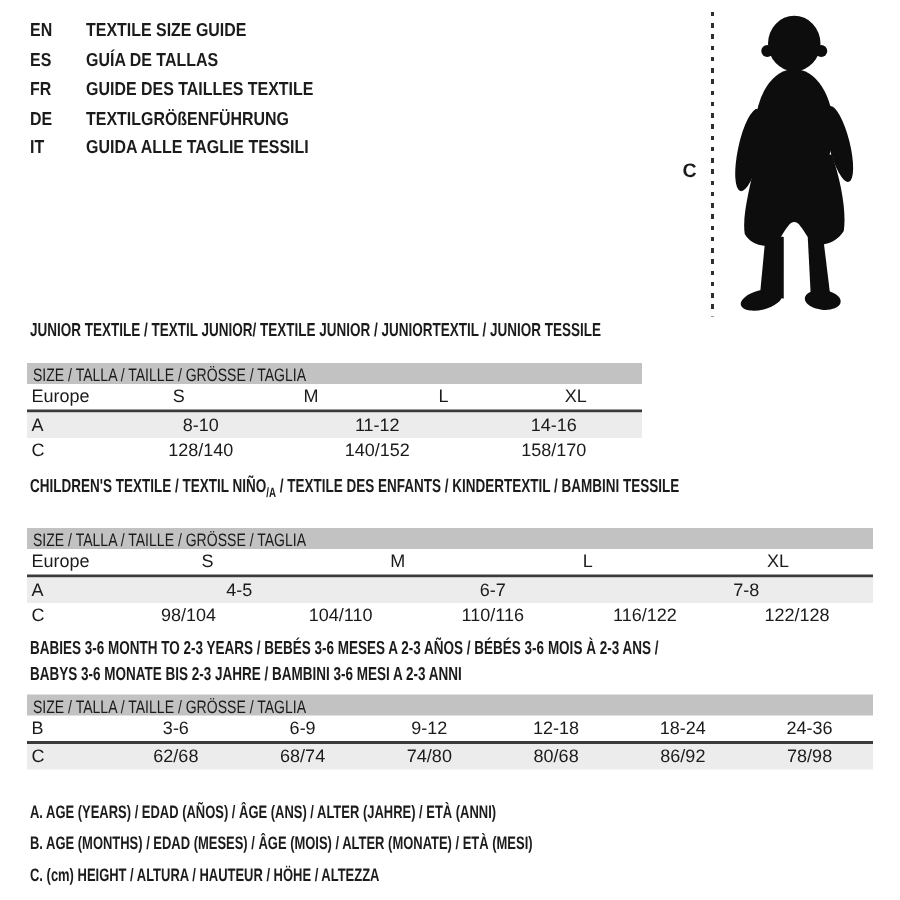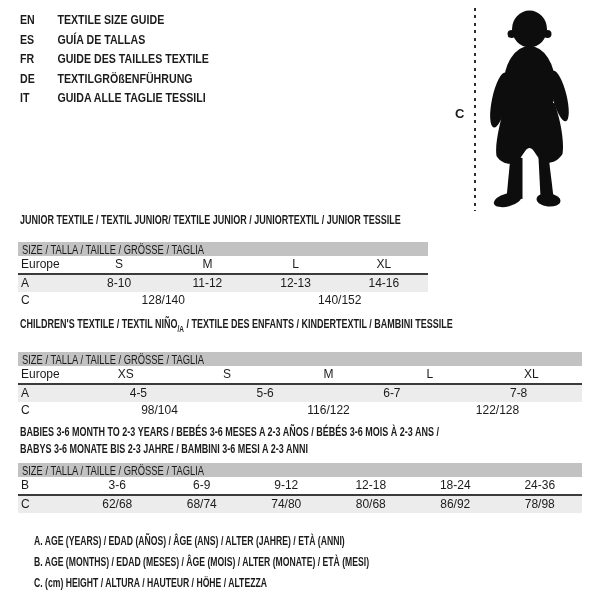--- a/index.html
+++ b/index.html
@@ -105,7 +105,6 @@
     <div class="t-label">A</div>
     <div class="t-cell">8-10</div>
     <div class="t-cell">11-12</div>
-    <div class="t-cell">12-13</div>
     <div class="t-cell">14-16</div>
   </div>
   <div class="t-row">

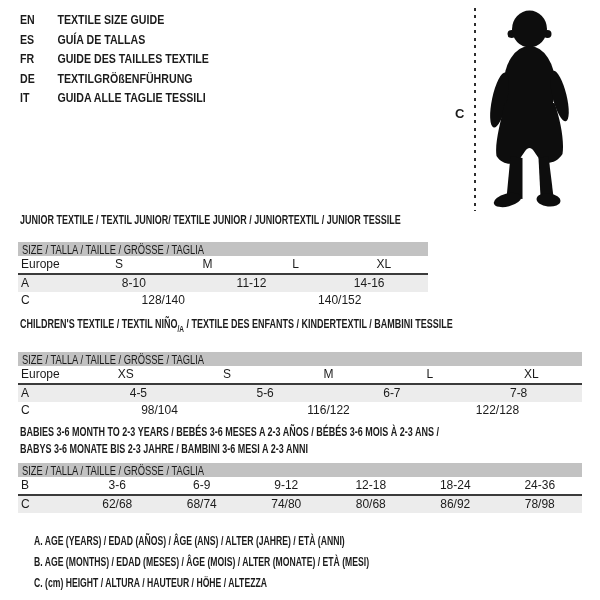--- a/index.html
+++ b/index.html
@@ -111,6 +111,7 @@
     <div class="t-label">C</div>
     <div class="t-cell">128/140</div>
     <div class="t-cell">140/152</div>
+    <div class="t-cell">158/170</div>
   </div>
 </div>
 

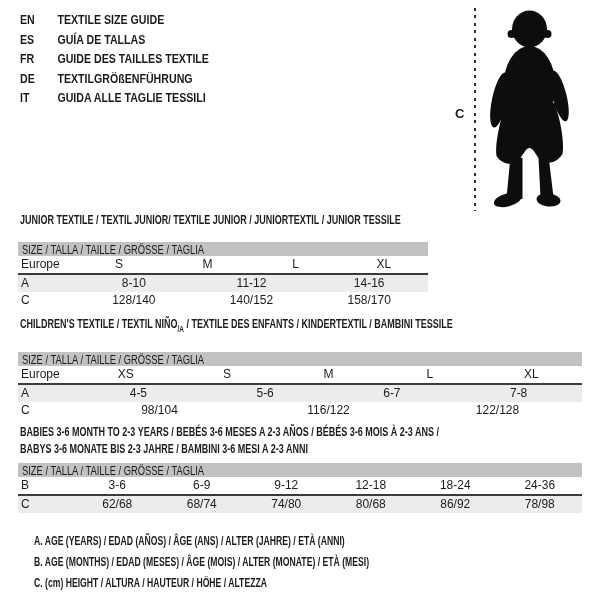--- a/index.html
+++ b/index.html
@@ -125,7 +125,6 @@
   </div>
   <div class="t-row first">
     <div class="t-label">Europe</div>
-    <div class="t-cell">XS</div>
     <div class="t-cell">S</div>
     <div class="t-cell">M</div>
     <div class="t-cell">L</div>

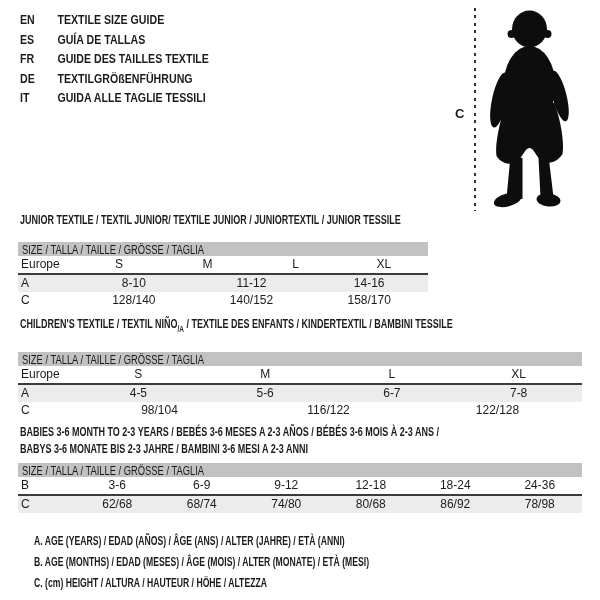--- a/index.html
+++ b/index.html
@@ -133,7 +133,6 @@
   <div class="t-row shade">
     <div class="t-label">A</div>
     <div class="t-cell">4-5</div>
-    <div class="t-cell">5-6</div>
     <div class="t-cell">6-7</div>
     <div class="t-cell">7-8</div>
   </div>

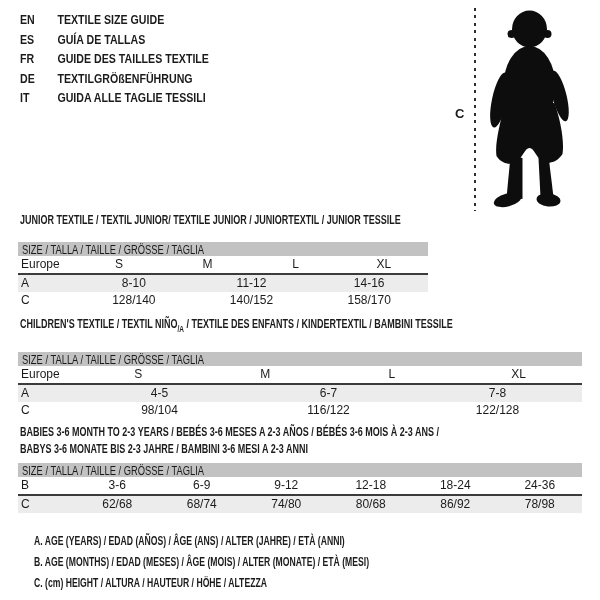--- a/index.html
+++ b/index.html
@@ -139,6 +139,7 @@
   <div class="t-row">
     <div class="t-label">C</div>
     <div class="t-cell">98/104</div>
+    <div class="t-cell">104/110</div>
     <div class="t-cell">116/122</div>
     <div class="t-cell">122/128</div>
   </div>

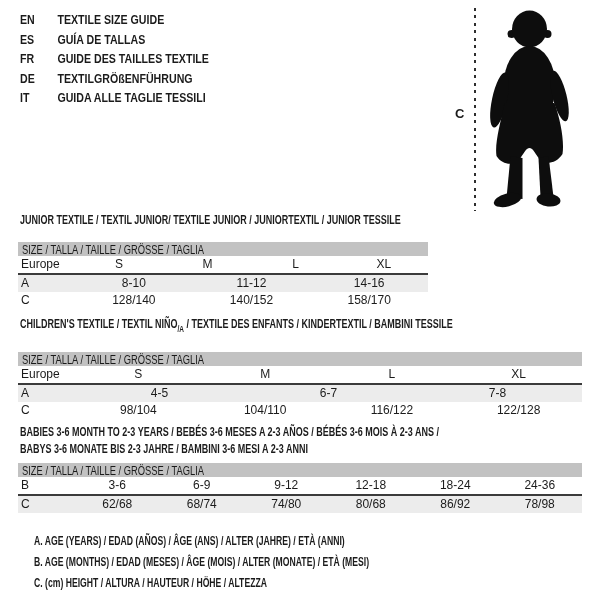--- a/index.html
+++ b/index.html
@@ -140,6 +140,7 @@
     <div class="t-label">C</div>
     <div class="t-cell">98/104</div>
     <div class="t-cell">104/110</div>
+    <div class="t-cell">110/116</div>
     <div class="t-cell">116/122</div>
     <div class="t-cell">122/128</div>
   </div>

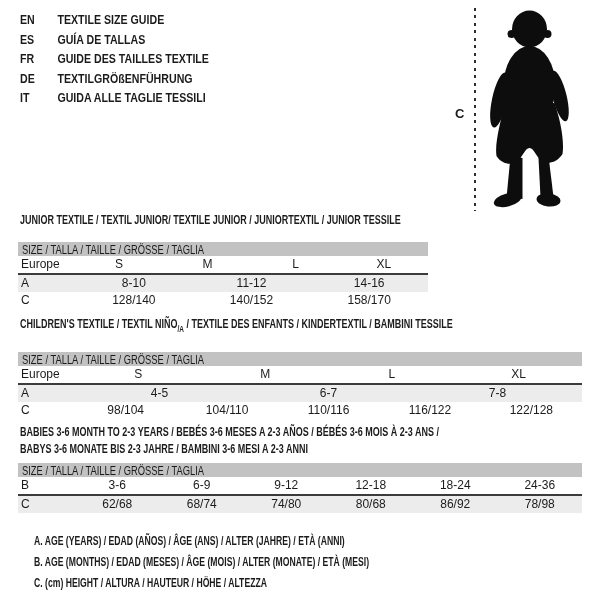--- a/index.html
+++ b/index.html
@@ -38,7 +38,7 @@
   .t-cell{flex:1;text-align:center;}
 
   
-  .footnotes{left:20px;top:531px;margin-left:14px;}
+  .footnotes{left:20px;top:531px;}
   .foot-line{height:21px;line-height:21px;font-weight:bold;font-size:12px;
     transform:scaleX(0.72);transform-origin:0 0;white-space:nowrap;}
 </style>

